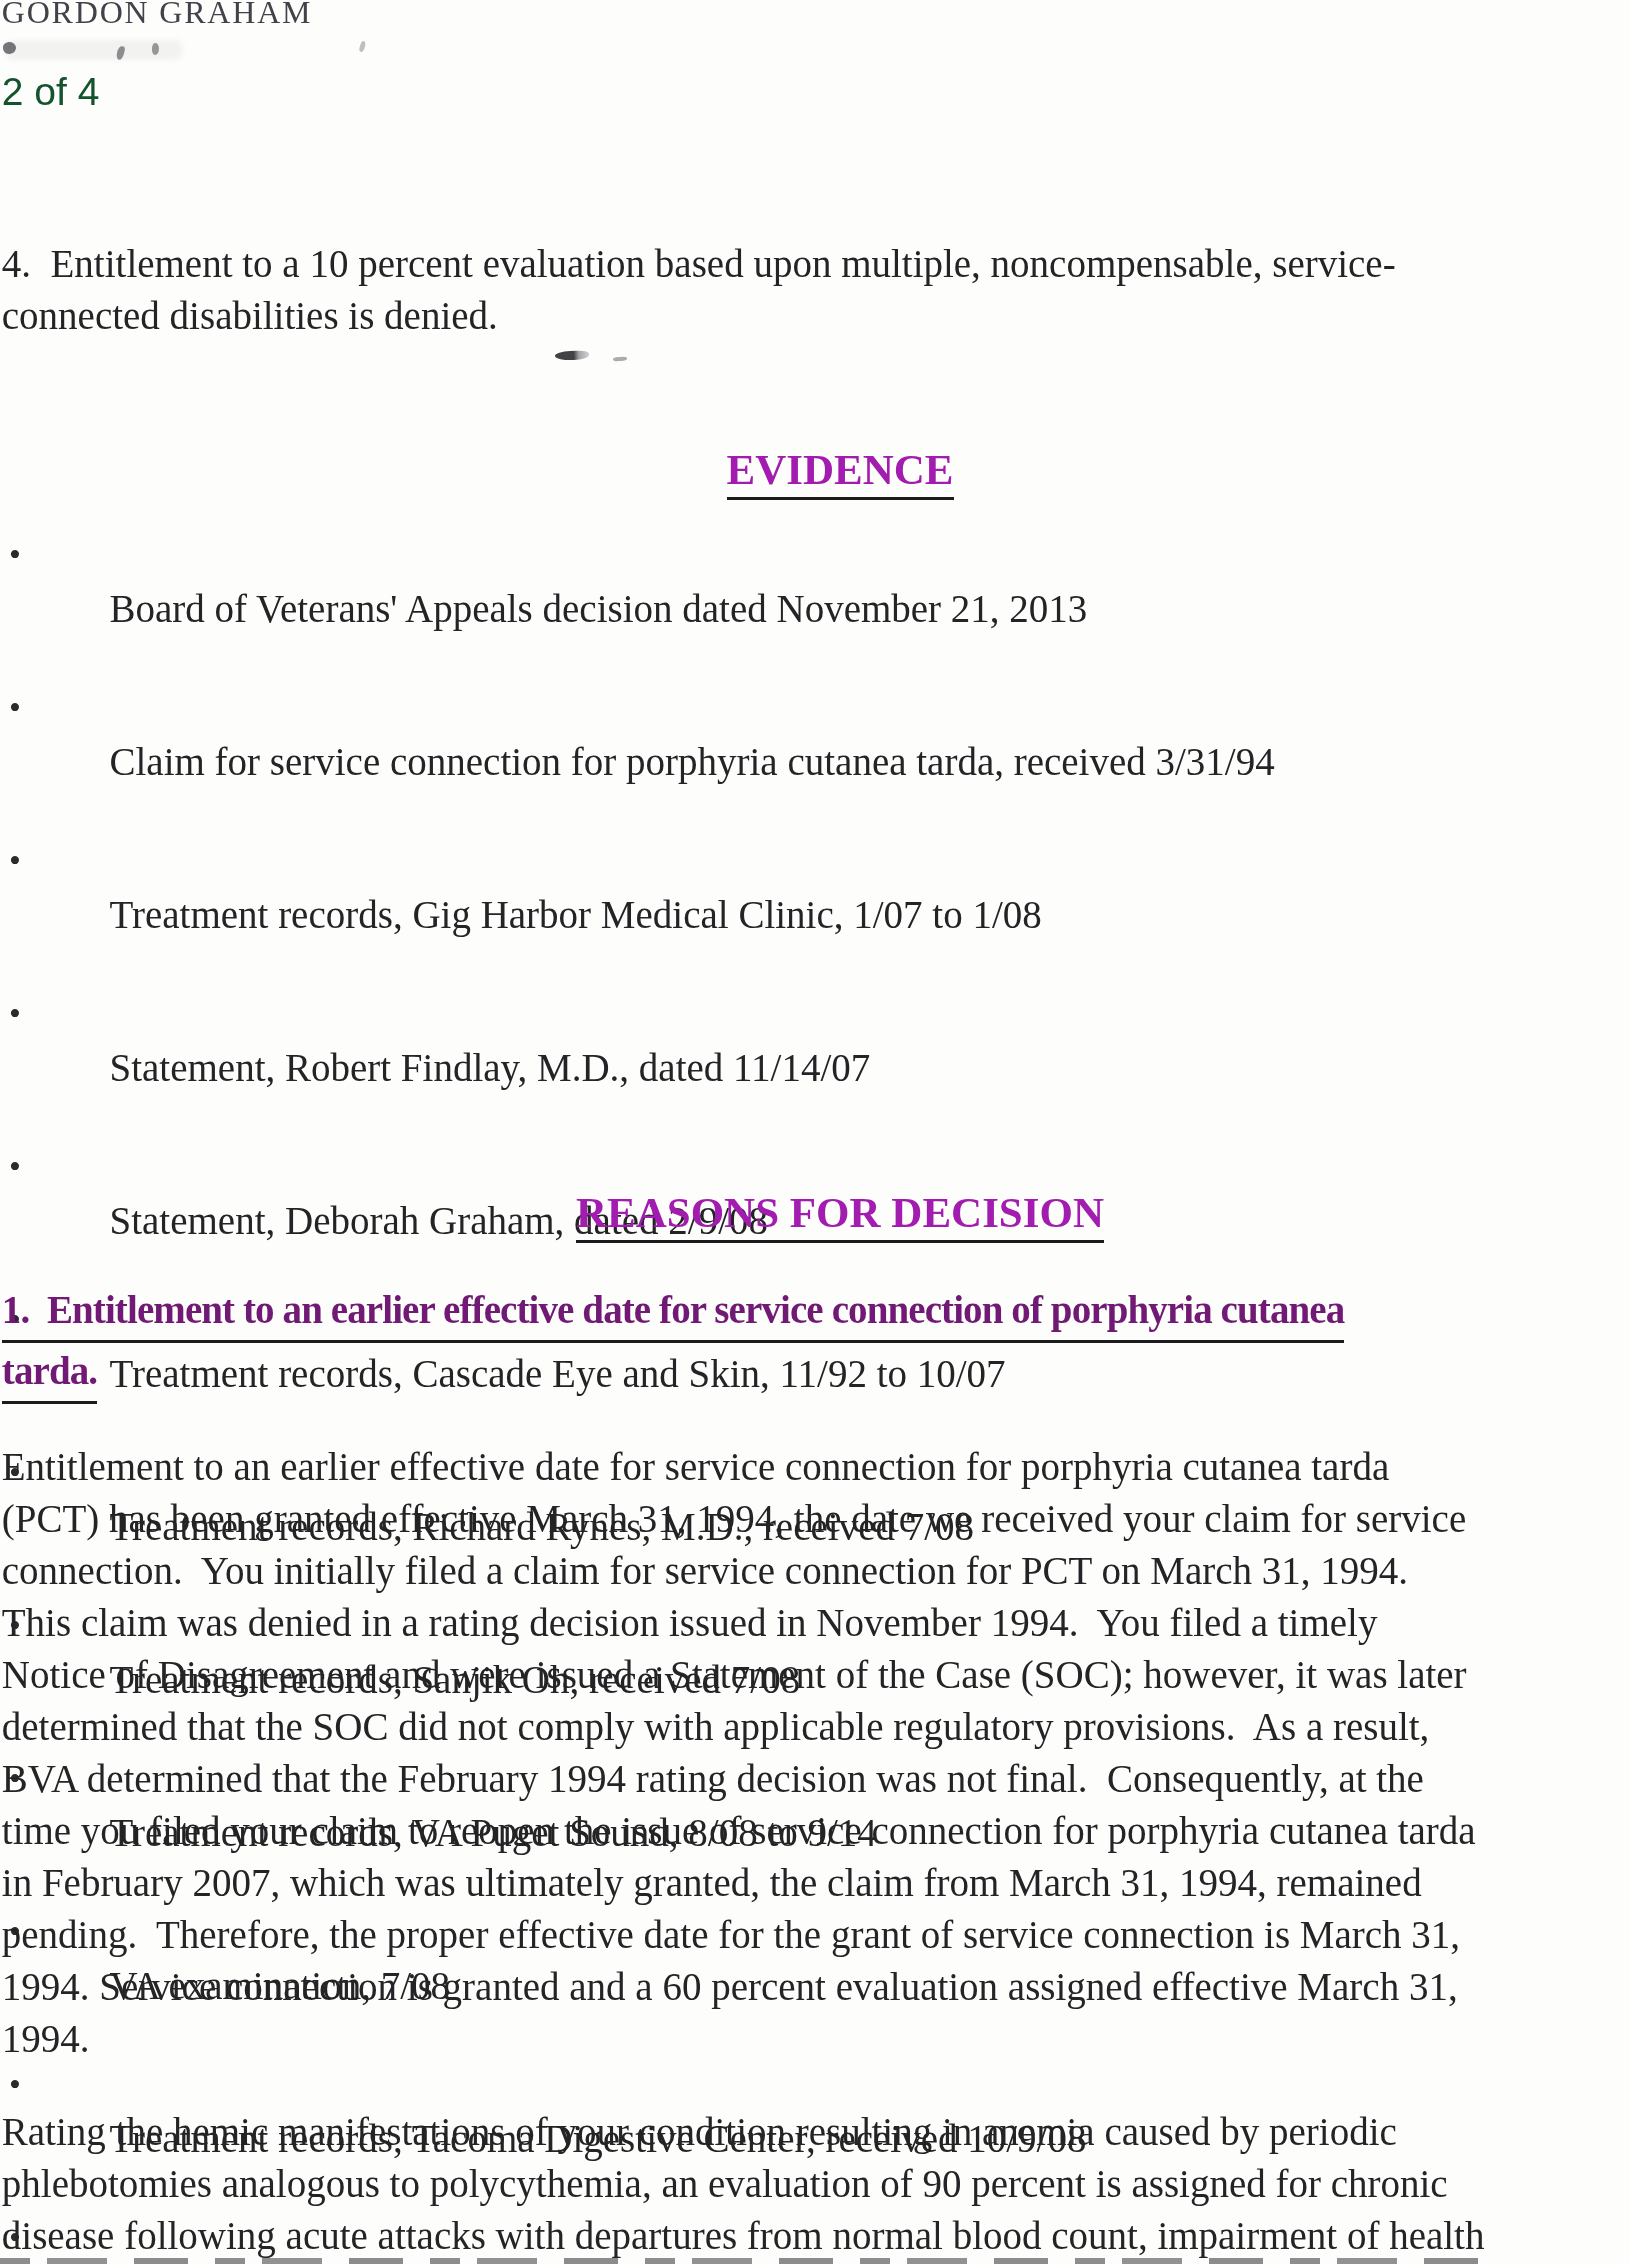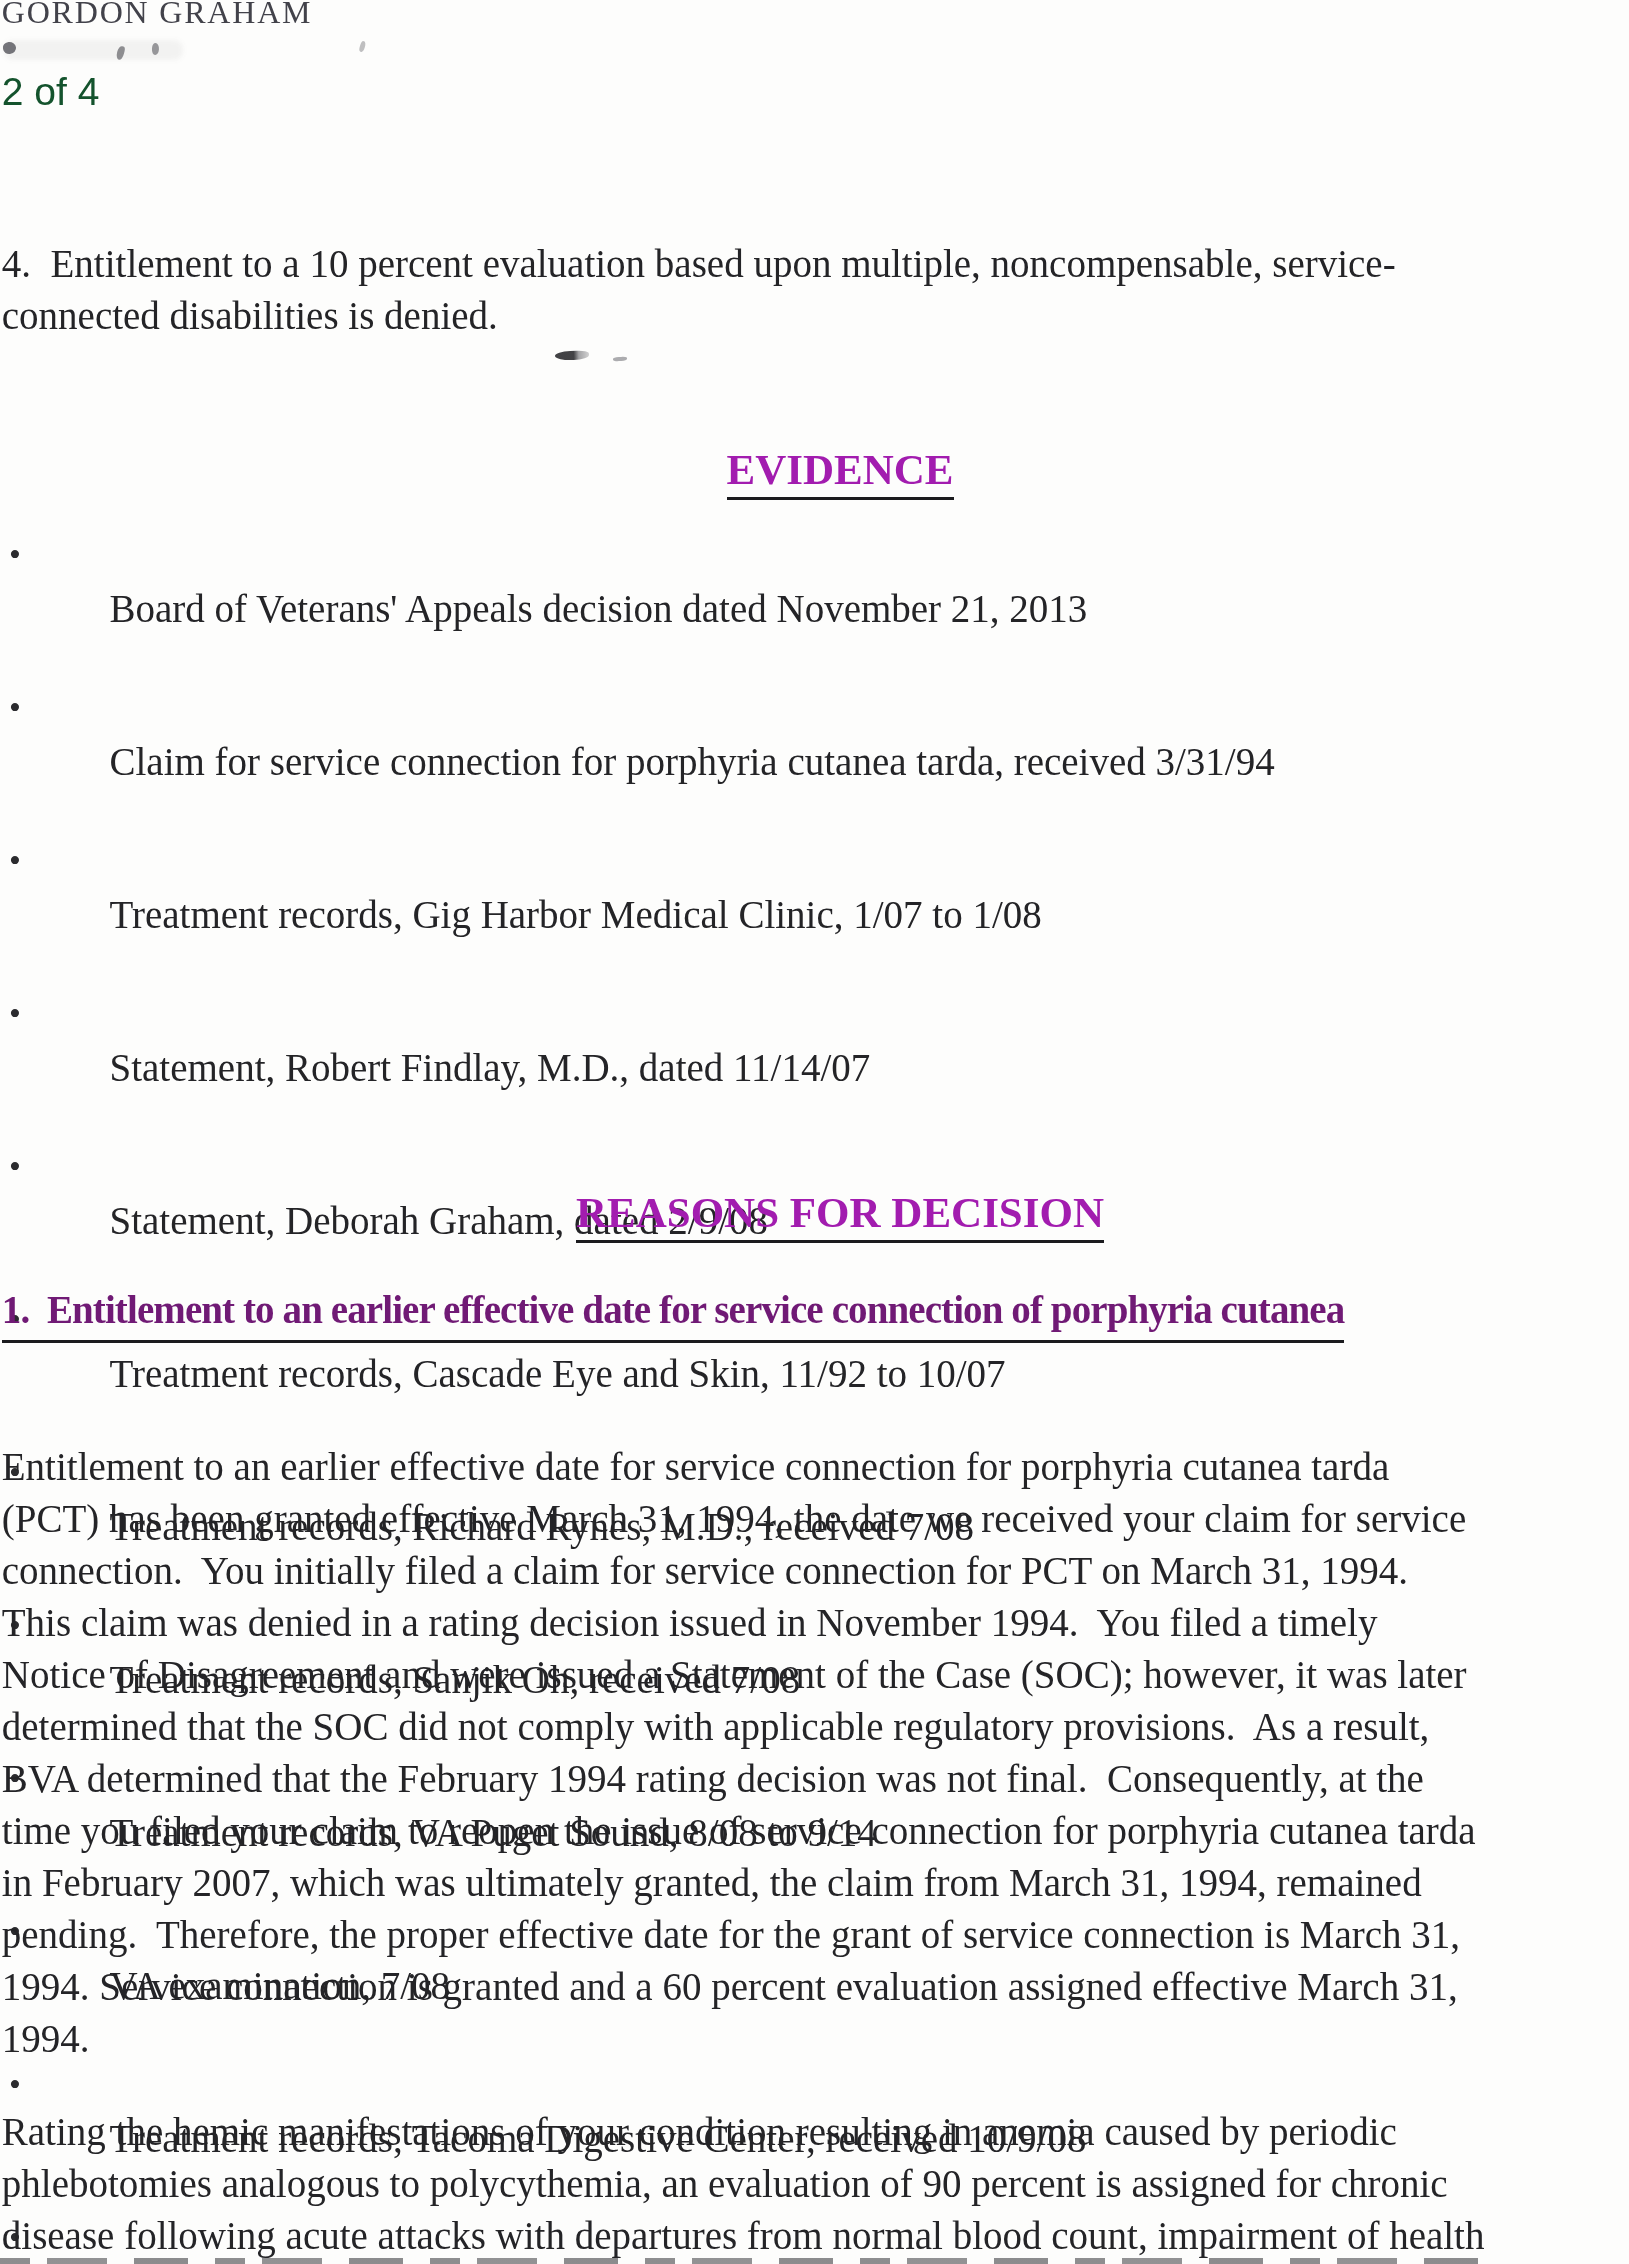--- a/index.html
+++ b/index.html
@@ -162,6 +162,7 @@
   <h3 class="issue-heading">
 
   <div class="hline"><span>1.  Entitlement to an earlier effective date for service connection of porphyria cutanea</span></div>
+      <div class="hline"><span>tarda.</span></div>
     </h3>
 
   <section class="bodytext para-effective">

